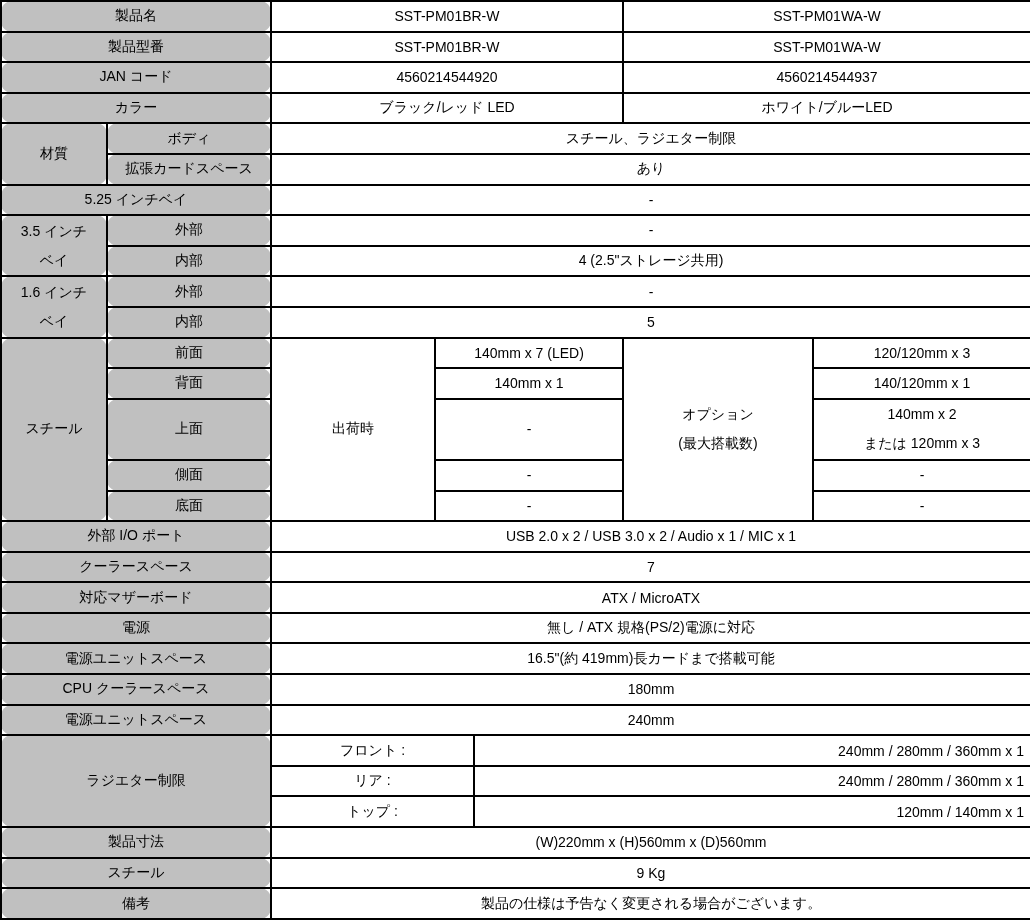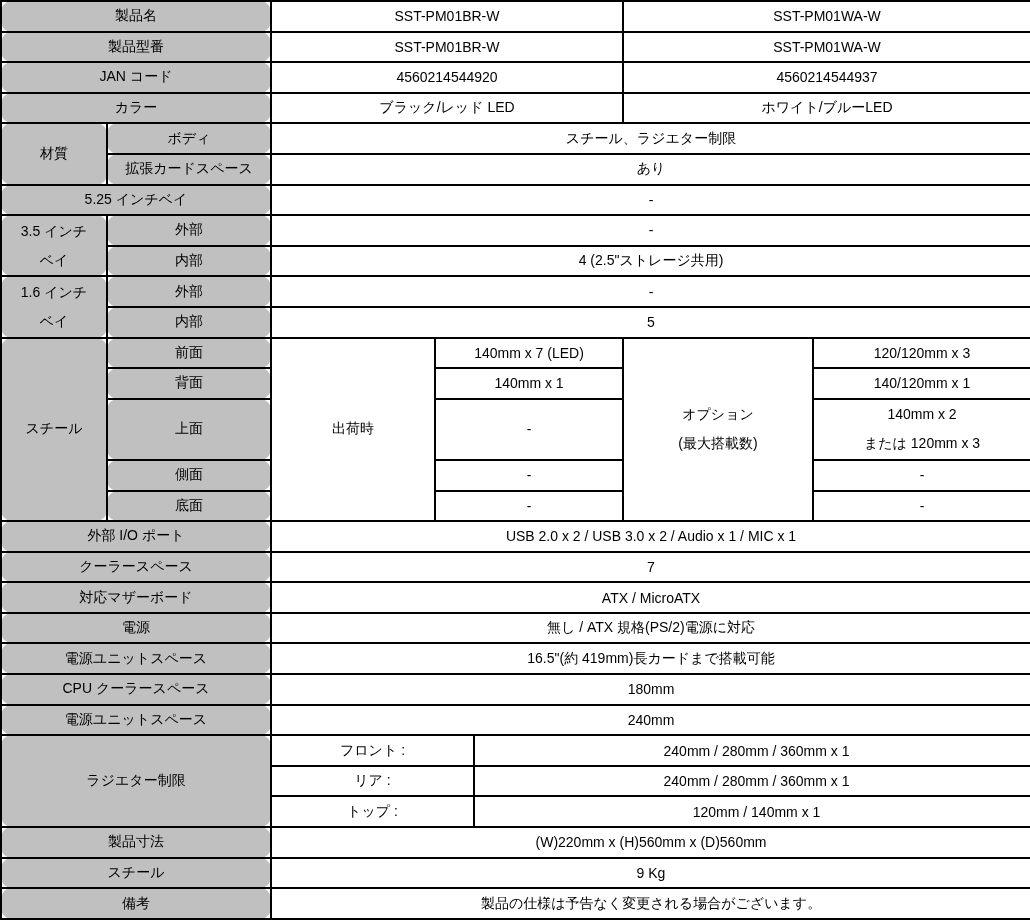--- a/index.html
+++ b/index.html
@@ -21,7 +21,7 @@
     background: #ffffff;
   }
   table.spec td.hdr { background: #c0c0c0; border-radius: 11px; }
-  table.spec td.left { text-align: center; padding-left: 14px; }
+  table.spec td.left { text-align: right; padding-left: 14px; }
   table.spec td.pre { white-space: pre-line; line-height: 29px; }
   table.spec tr { height: 30px; }
   table.spec tr.tall { height: 60px; }

